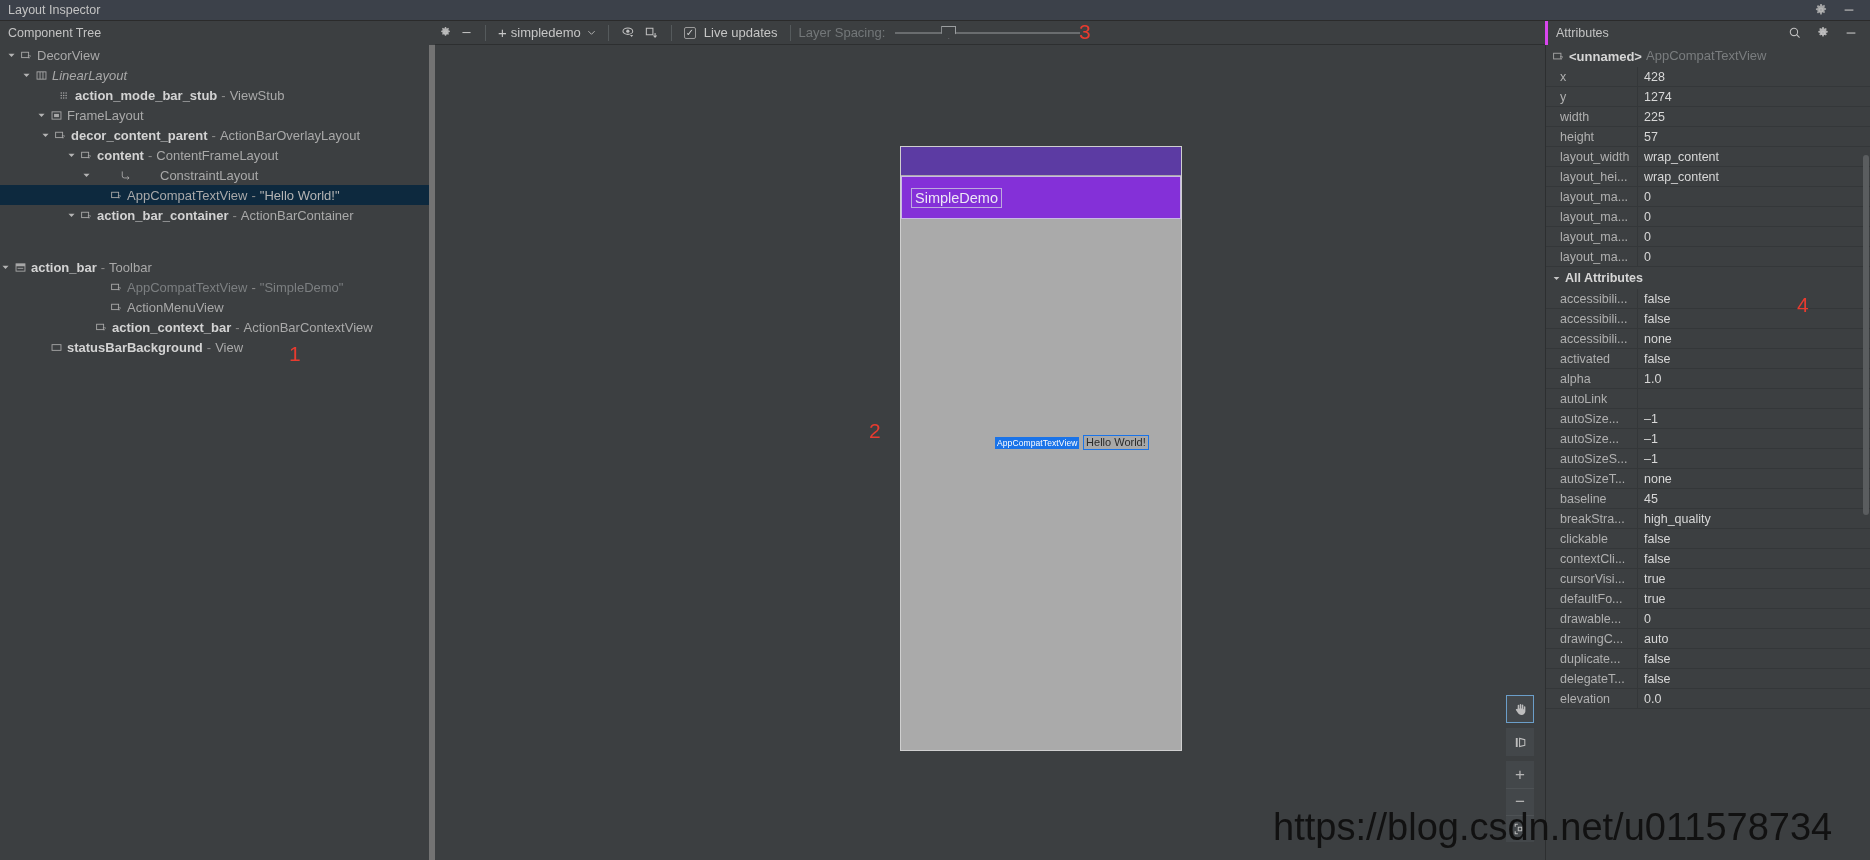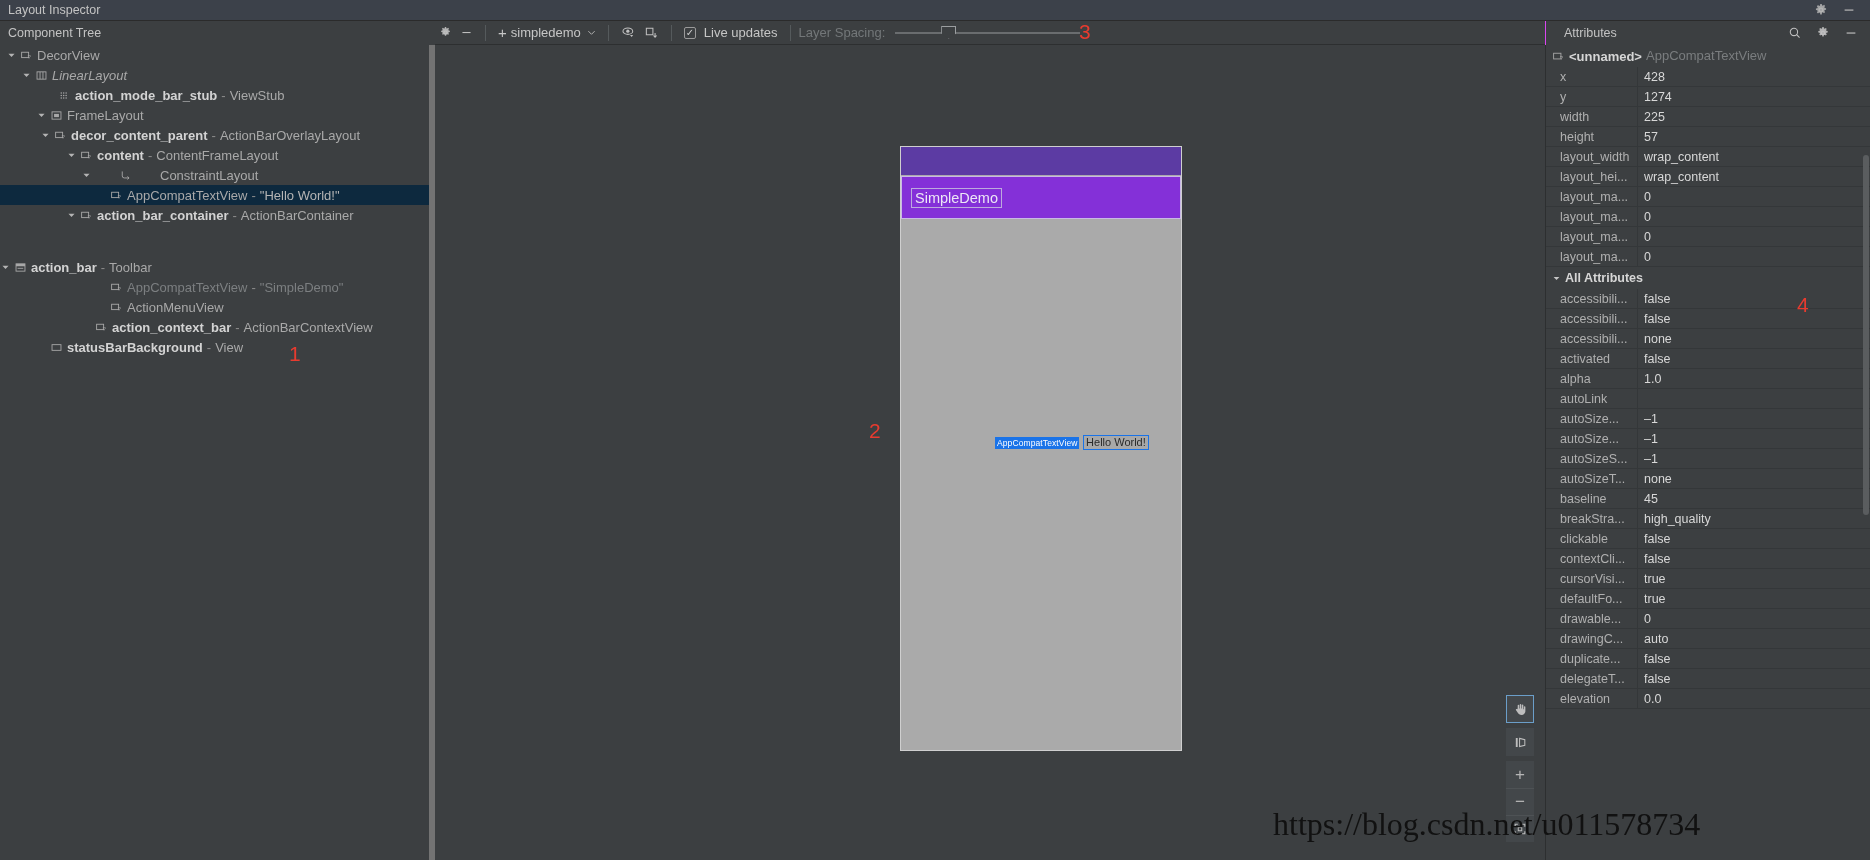--- a/index.html
+++ b/index.html
@@ -56,7 +56,7 @@
     clip-path: polygon(0 0, 100% 0, 100% 62%, 50% 100%, 0 62%);
   }
   #tb-right-sec{ width:325px; display:flex; align-items:center; height:24px;
-     border-left:1px solid #d946ef; background:#3c3f41; padding-left:18px;}
+     border-left:3px solid #d946ef; background:#3c3f41; padding-left:8px;}
   #tb-right-sec .attr-title{ font-size:12.5px; color:#c3c3c3; }
   #tb-right-sec .spacer{ margin-left:auto; display:flex; gap:14px; margin-right:12px; align-items:center;}
 

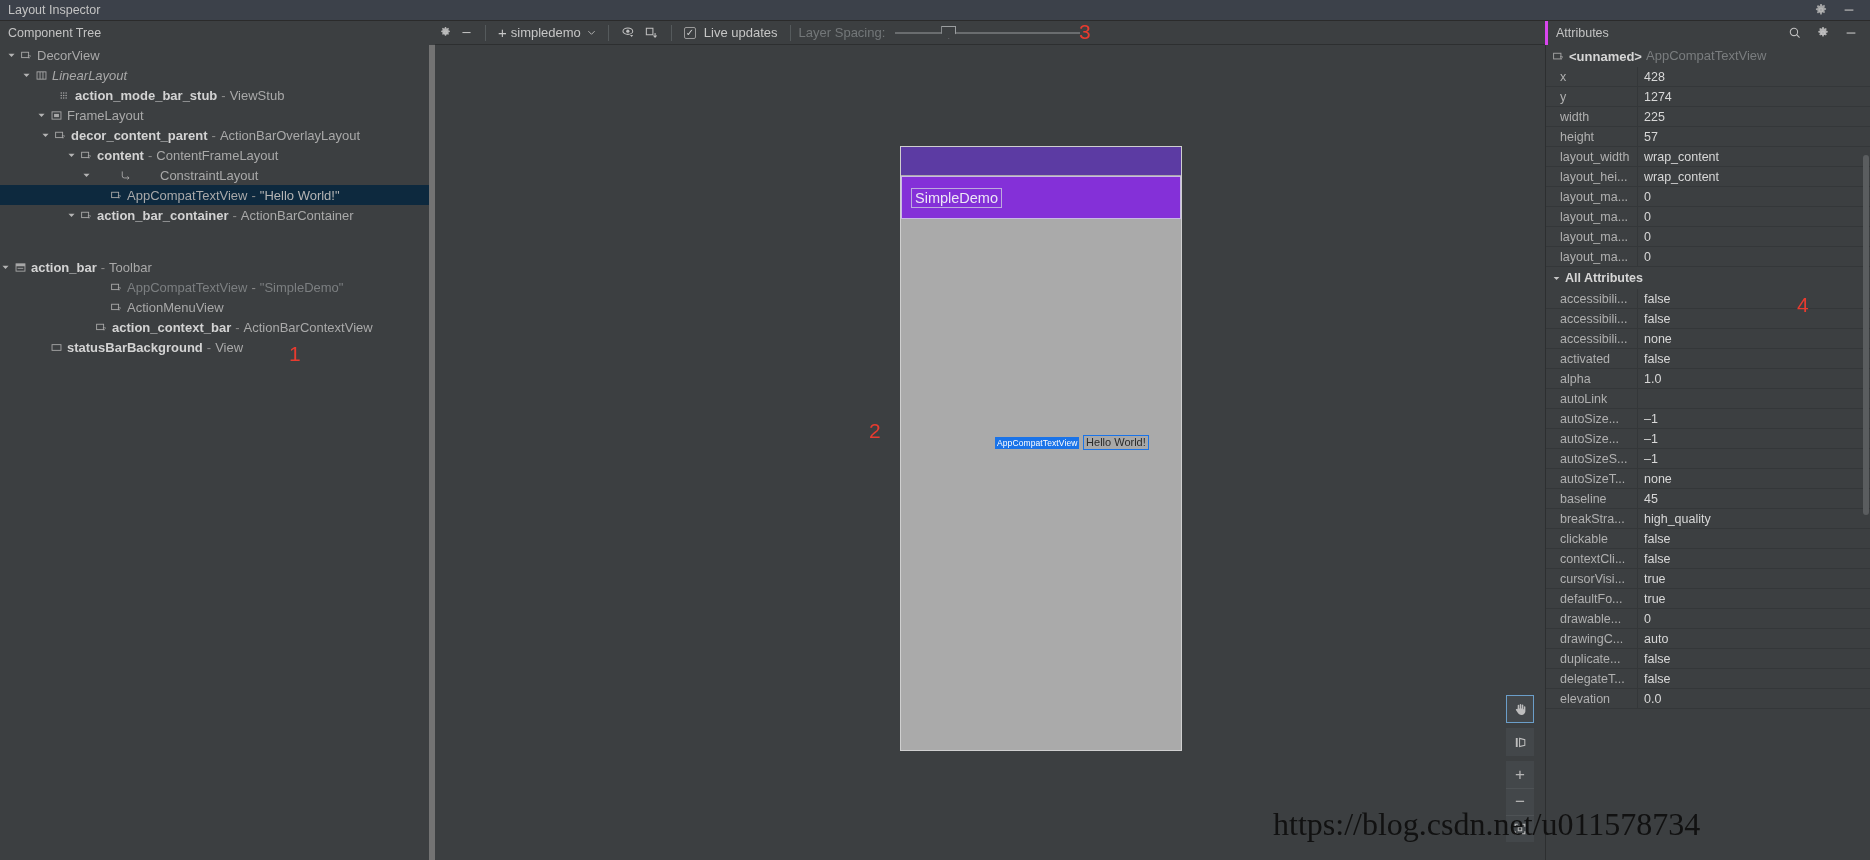--- a/index.html
+++ b/index.html
@@ -167,8 +167,8 @@
   
   #watermark{
     position:absolute; left:1273px; top:806px; z-index:60;
-    font-size:32px; color:#111111; white-space:nowrap;
-    font-family:Liberation Serif, serif;
+    font-size:38px; color:#111111; white-space:nowrap;
+    font-family:Liberation Sans, sans-serif;
   }
 </style>
 </head>

